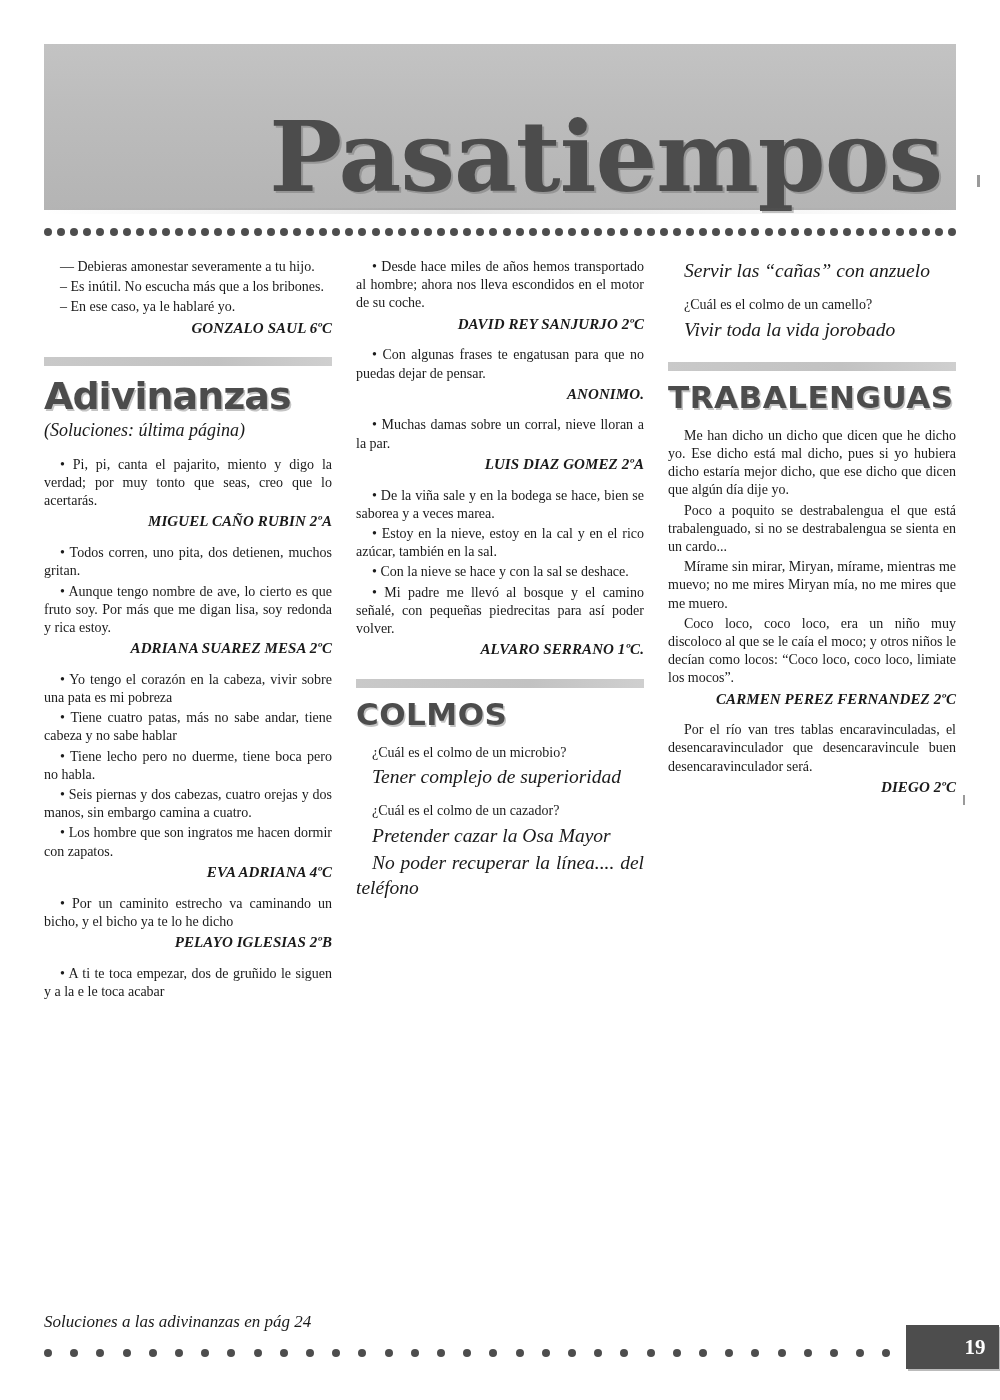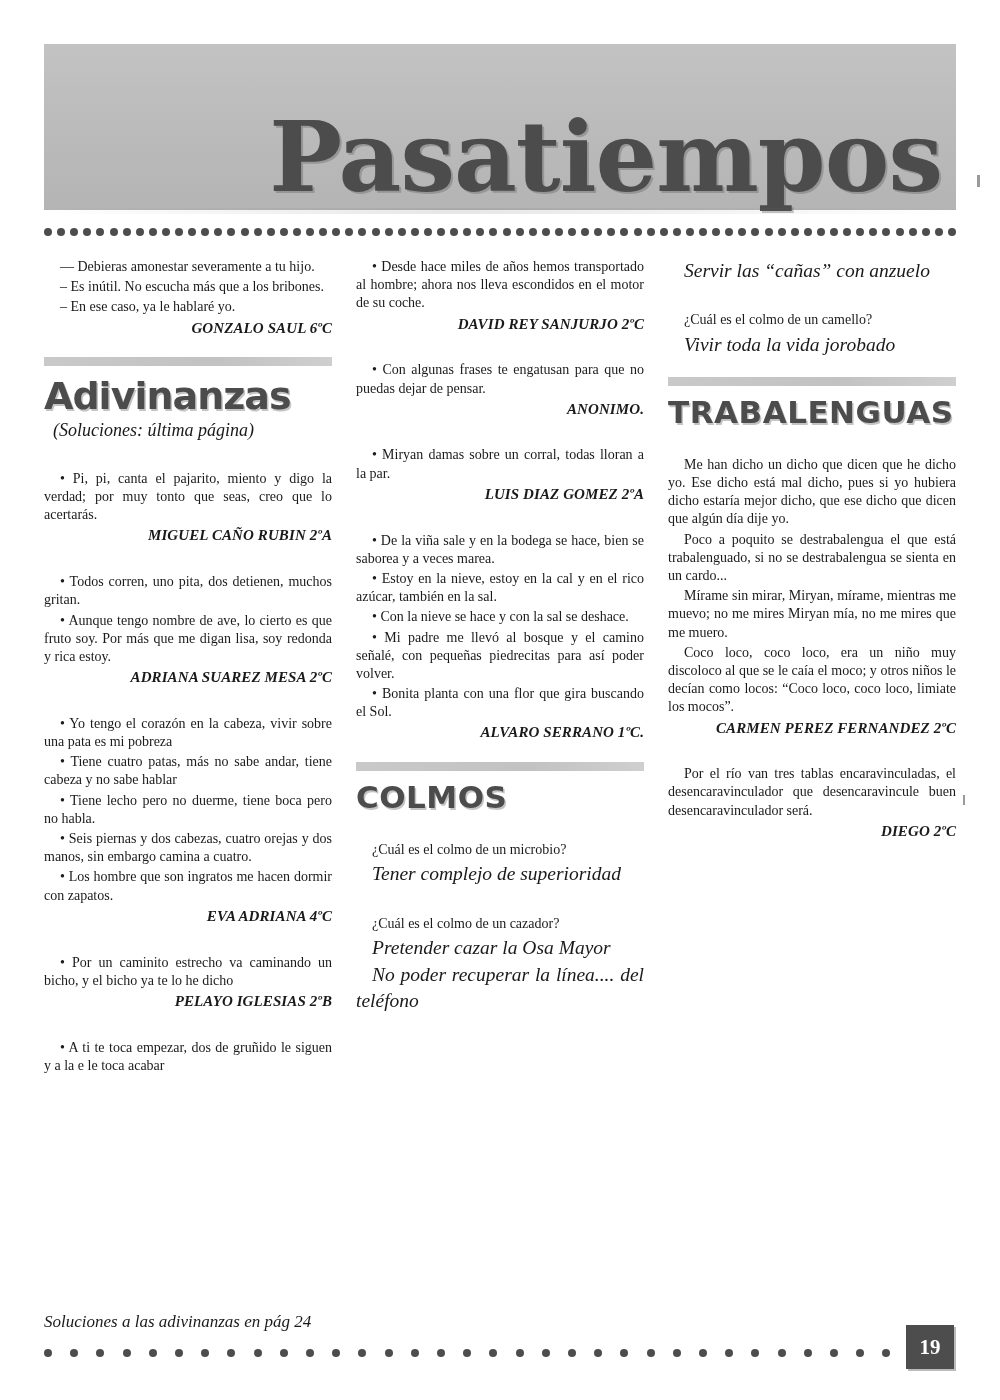--- a/index.html
+++ b/index.html
@@ -96,7 +96,7 @@
     text-indent: 16px;
     hyphens: none;
   }
-  .para.gap { margin-top: 28px; }
+  .para.gap { margin-top: 13px; }
 
   .credit {
     margin: 1px 0 0 0;

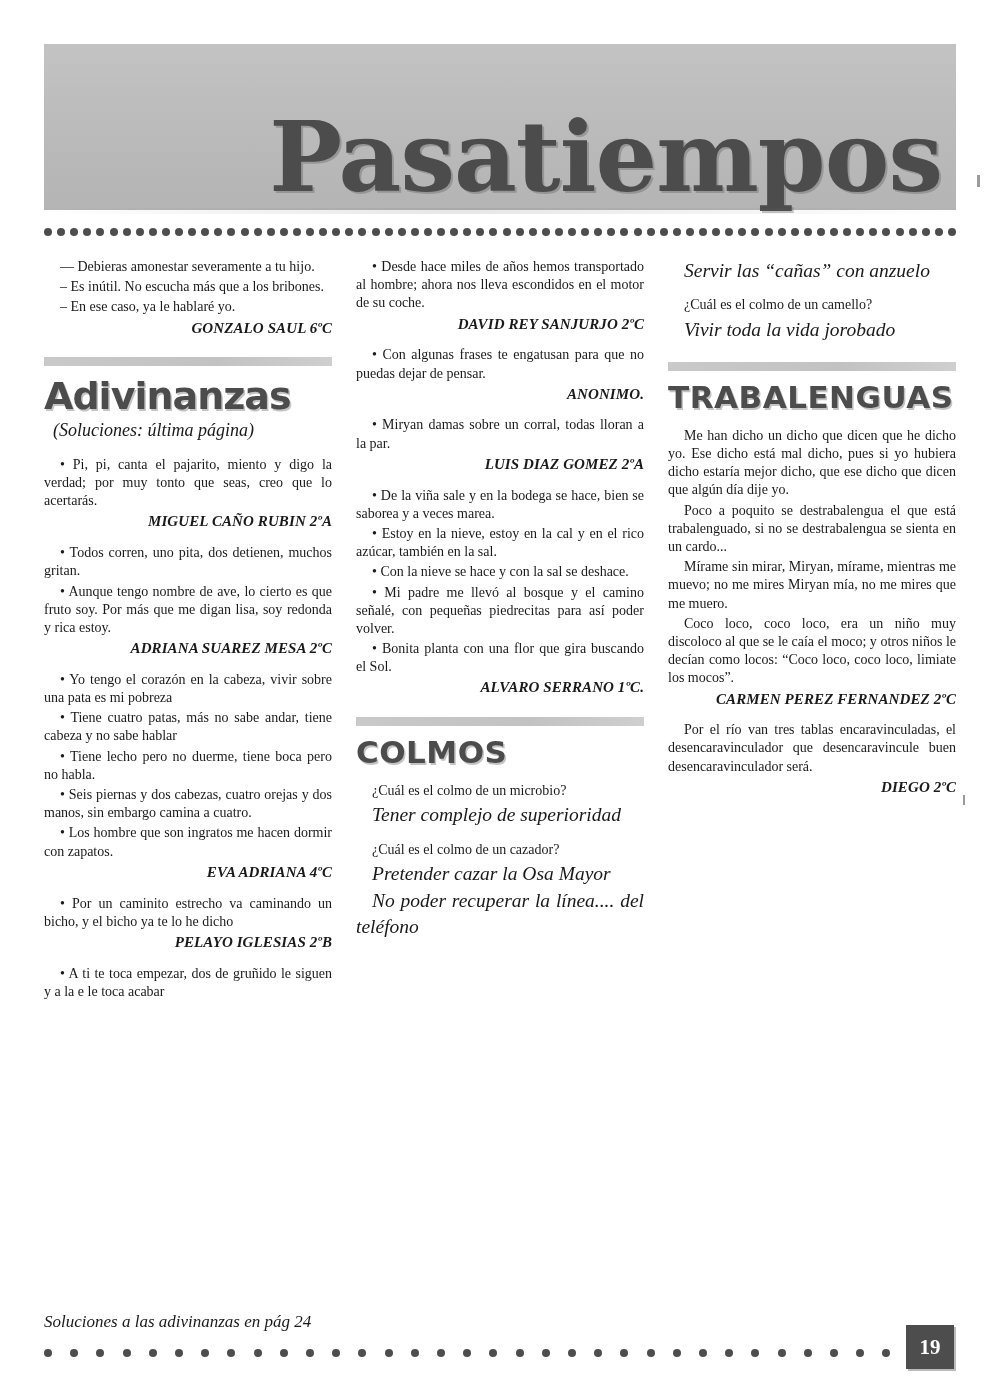--- a/index.html
+++ b/index.html
@@ -135,7 +135,7 @@
   .section-title.big { font-size: 38px; letter-spacing: -1px; }
   .section-title.caps { font-size: 31px; letter-spacing: .5px; }
   .section-sub {
-    margin: 5px 0 12px 9px;
+    margin: 5px 0 12px 0;
     font-size: 18px;
     font-style: italic;
     line-height: 1.2;

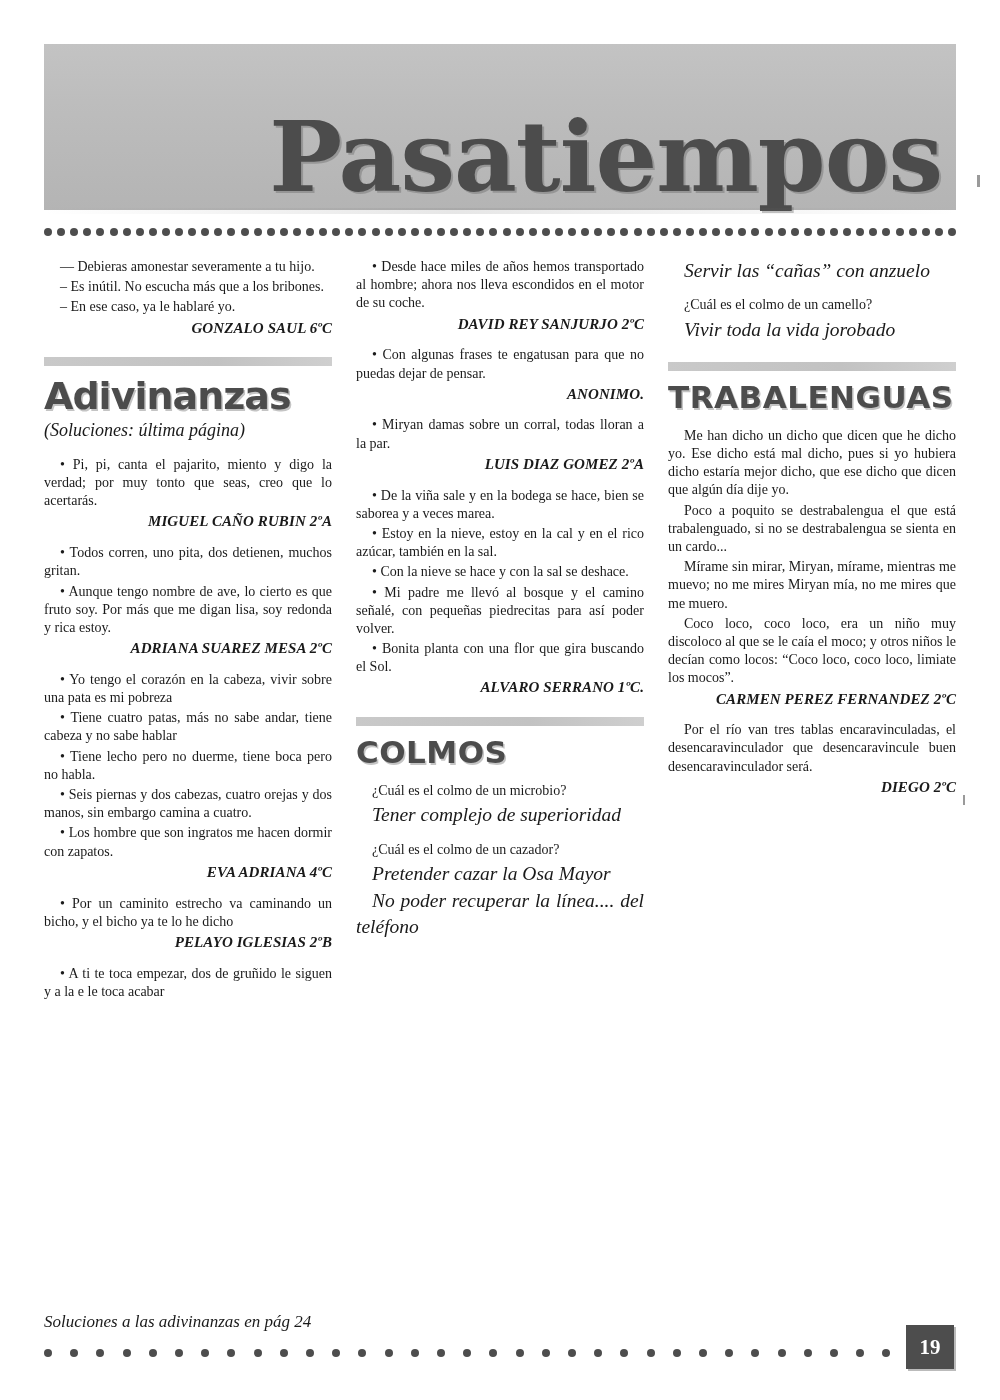--- a/index.html
+++ b/index.html
@@ -290,7 +290,7 @@
         <p class="credit">DAVID REY SANJURJO 2ºC</p>
         <p class="para gap">• Con algunas frases te engatusan para que no puedas dejar de pensar.</p>
         <p class="credit">ANONIMO.</p>
-        <p class="para gap">• Miryan damas sobre un corral, todas lloran a la par.</p>
+        <p class="para gap">• Muchas damas sobre un corral, nieve lloran a la par.</p>
         <p class="credit">LUIS DIAZ GOMEZ 2ºA</p>
         <p class="para gap">• De la viña sale y en la bodega se hace, bien se saborea y a veces marea.</p>
         <p class="para">• Estoy en la nieve, estoy en la cal y en el rico azúcar, también en la sal.</p>

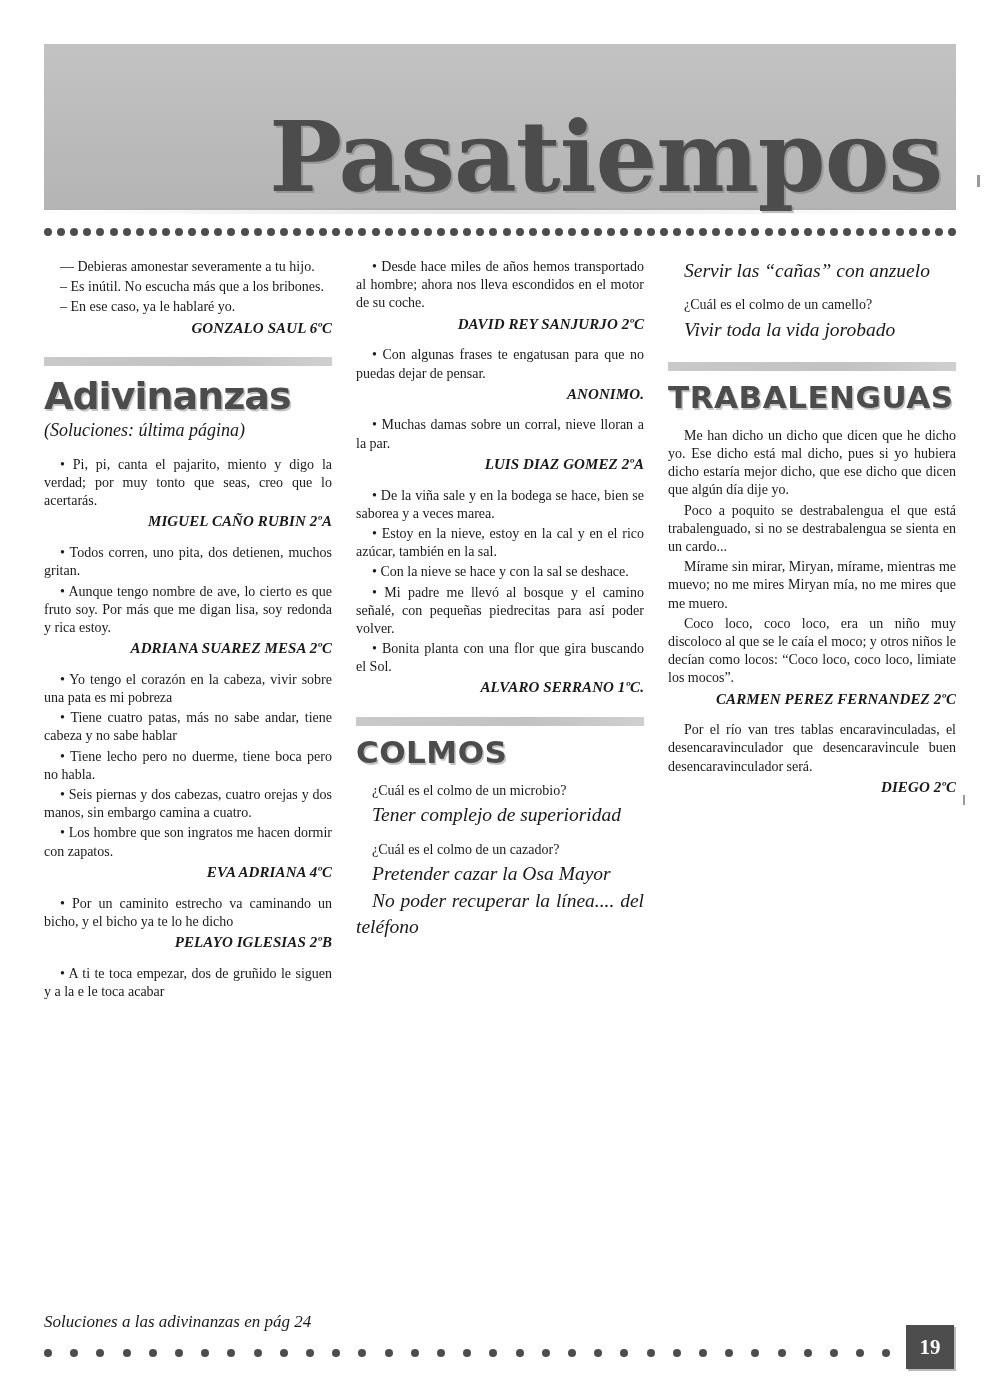--- a/index.html
+++ b/index.html
@@ -296,7 +296,6 @@
         <p class="para">• Estoy en la nieve, estoy en la cal y en el rico azúcar, también en la sal.</p>
         <p class="para">• Con la nieve se hace y con la sal se deshace.</p>
         <p class="para">• Mi padre me llevó al bosque y el camino señalé, con pequeñas piedrecitas para así poder volver.</p>
-        <p class="para">• Bonita planta con una flor que gira buscando el Sol.</p>
         <p class="credit">ALVARO SERRANO 1ºC.</p>
         <div class="section-head" style="margin-bottom: 14px;">
           <div class="divider-bar"></div>

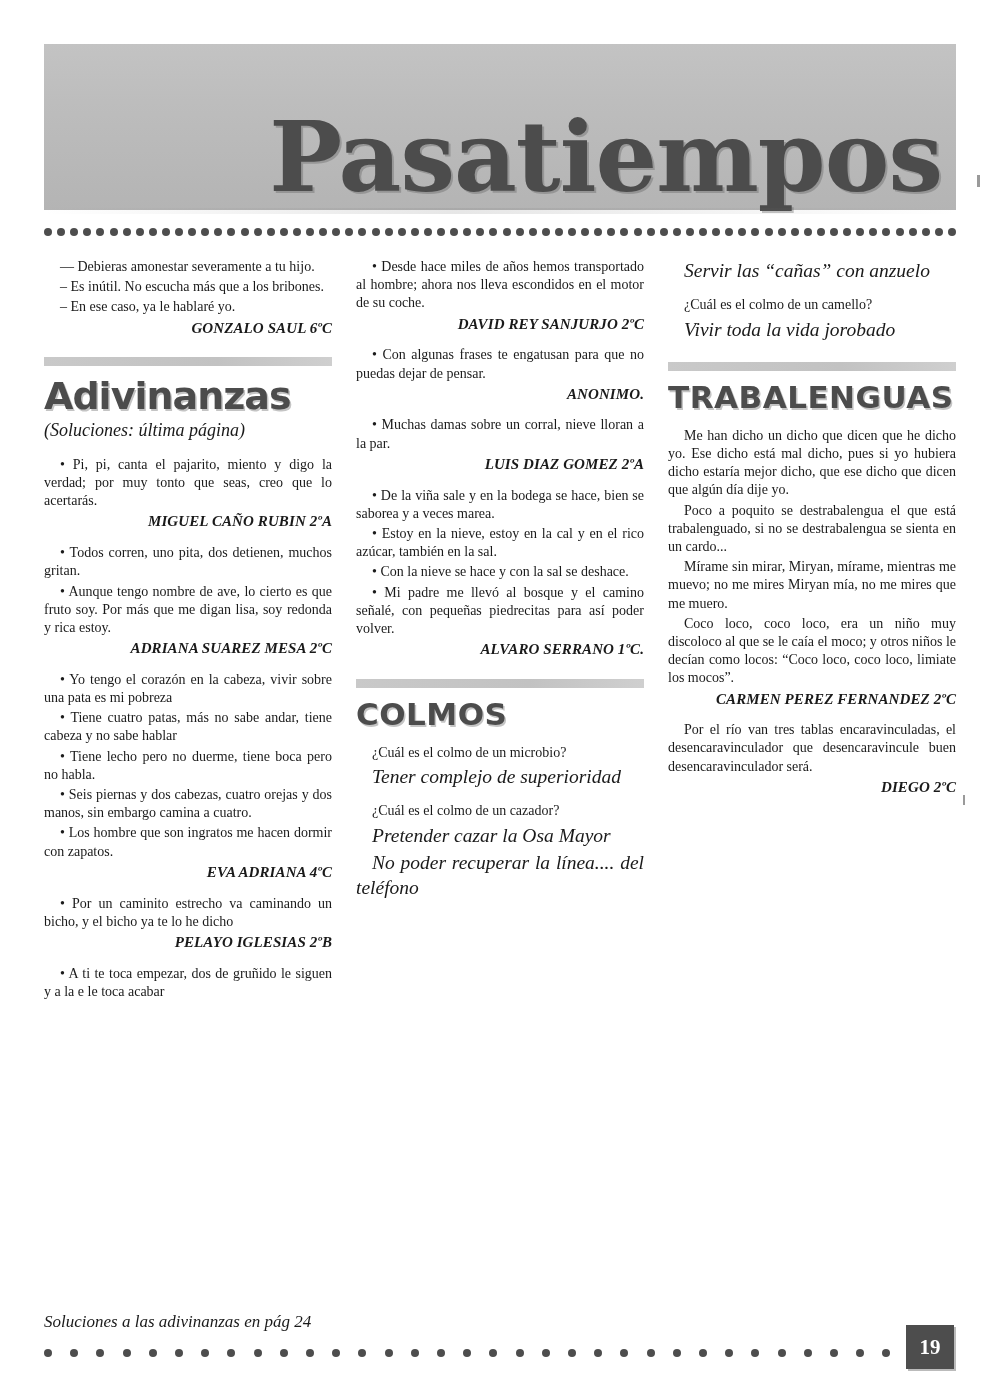--- a/index.html
+++ b/index.html
@@ -166,6 +166,7 @@
     align-items: center;
     justify-content: center;
     box-shadow: 2px 2px 0 rgba(120,120,120,.5);
+    padding-left: 45px;
   }
 
   

